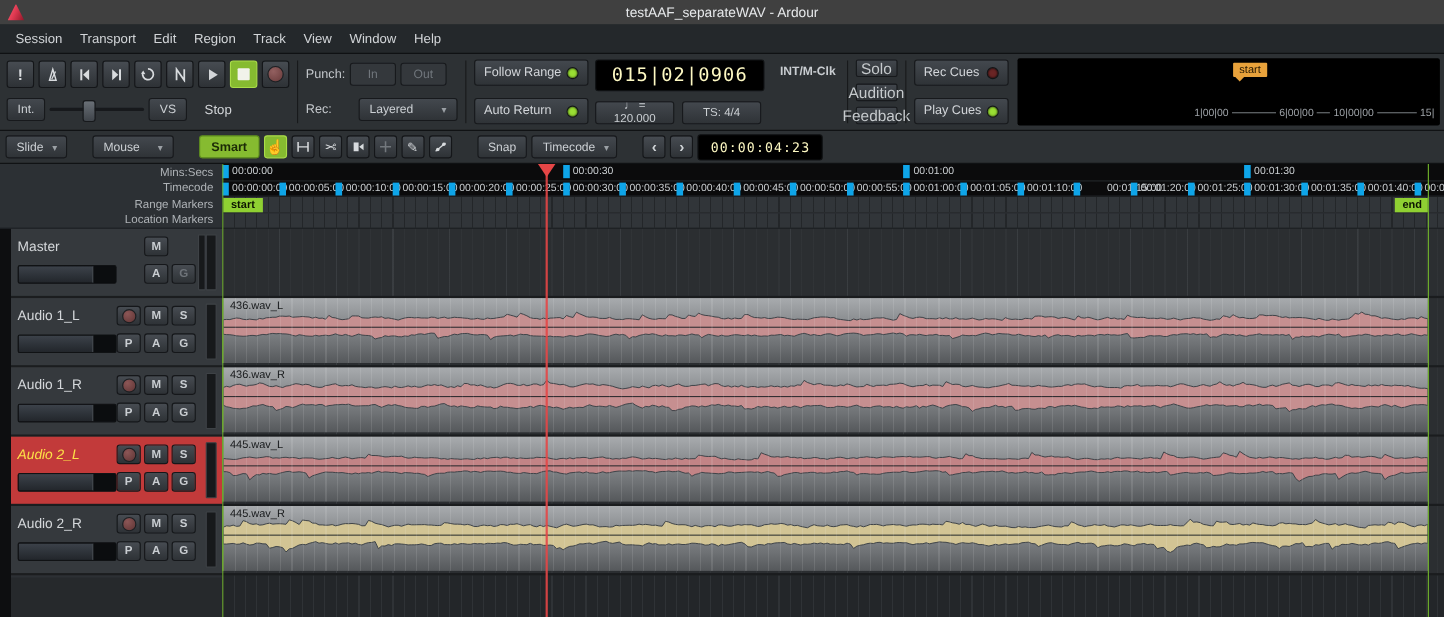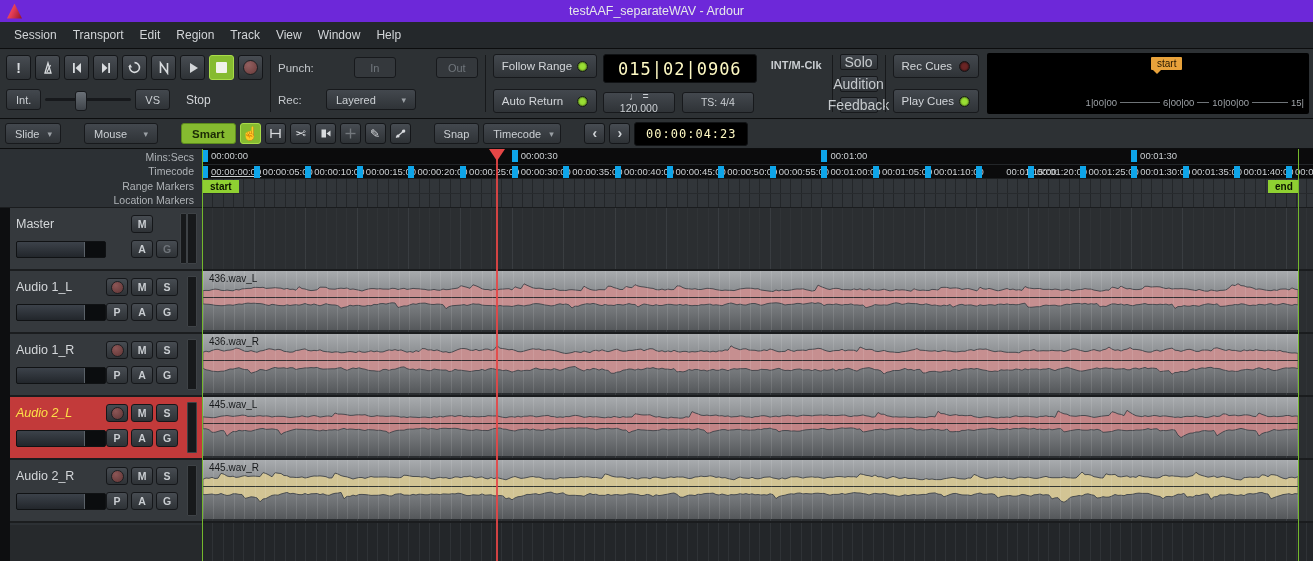--- a/index.html
+++ b/index.html
@@ -8,7 +8,7 @@
   .mono{font-family:"DejaVu Sans Mono",monospace;}
 
   
-  .titlebar{height:22px;background:#6d28d9;display:flex;align-items:center;position:relative;}
+  .titlebar{height:22px;background:#404040;display:flex;align-items:center;position:relative;}
   .logo{width:15px;height:15px;margin-left:7px;
         background:linear-gradient(115deg,#ff5f72 0%,#e03a52 45%,#8e1627 100%);
         clip-path:polygon(50% 0,100% 100%,0 100%);}

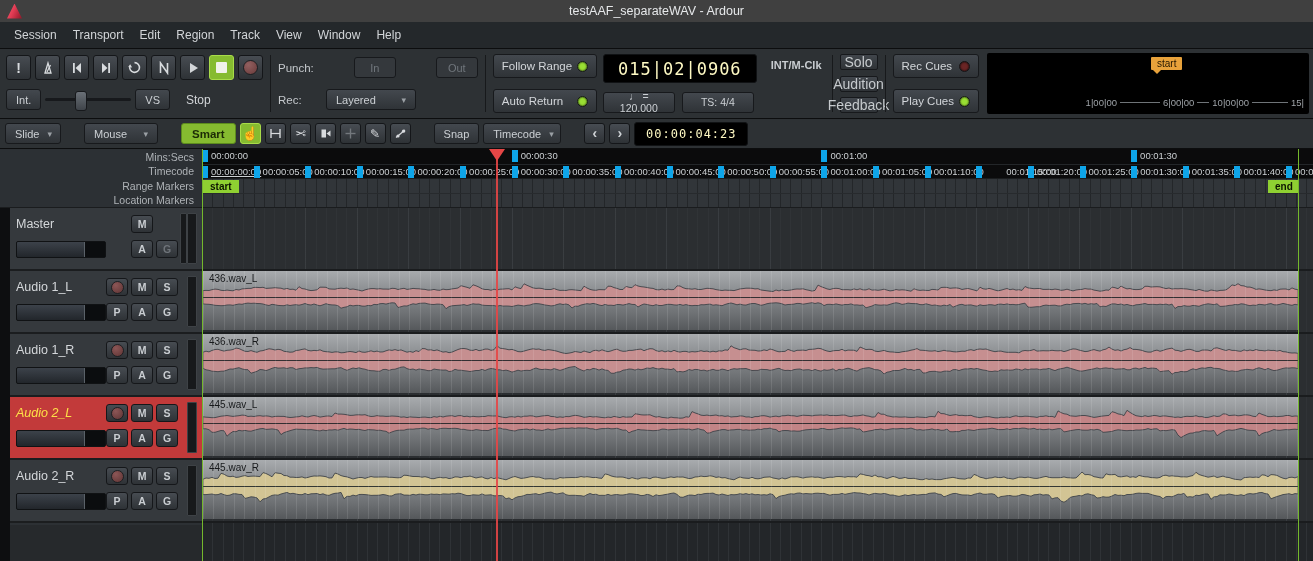--- a/index.html
+++ b/index.html
@@ -34,7 +34,7 @@
            background:radial-gradient(circle at 35% 30%,#936060,#683a3a);}
   .smallbtn{height:21px;border-radius:3px;border:1px solid #17191c;background:linear-gradient(#43484e,#2f3337);
             color:#ccd0d4;font-size:11px;padding:0 9px;display:flex;align-items:center;justify-content:center;}
-  .smallbtn.disabled{color:#70767c;background:#34383c;margin-left:36px;}
+  .smallbtn.disabled{color:#70767c;background:#34383c;}
   .drop::after{content:"▾";margin-left:8px;font-size:9px;color:#9ba0a5;}
   .slider{width:86px;height:20px;position:relative;display:flex;align-items:center;}
   .slider .groove{height:3px;width:100%;background:#17191c;border-radius:2px;}

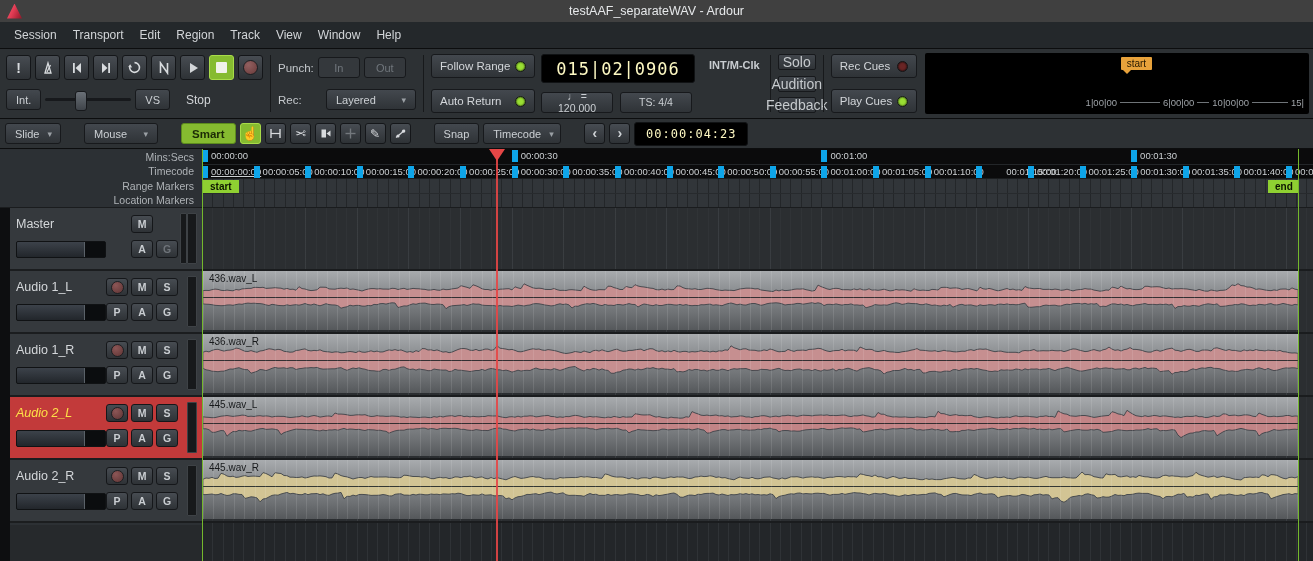--- a/index.html
+++ b/index.html
@@ -483,7 +483,7 @@
           <span class="tick" style="left: 929.1px;">00:01:30</span>
         </div>
       <div class="cr cr-timecode">
-          <span class="tick" style="left: 0px; text-decoration: underline;">00:00:00:00</span>
+          <span class="tick" style="left: 0px;">00:00:00:00</span>
           <span class="tick" style="left: 51.62px;">00:00:05:00</span>
           <span class="tick" style="left: 103.24px;">00:00:10:00</span>
           <span class="tick" style="left: 154.86px;">00:00:15:00</span>

